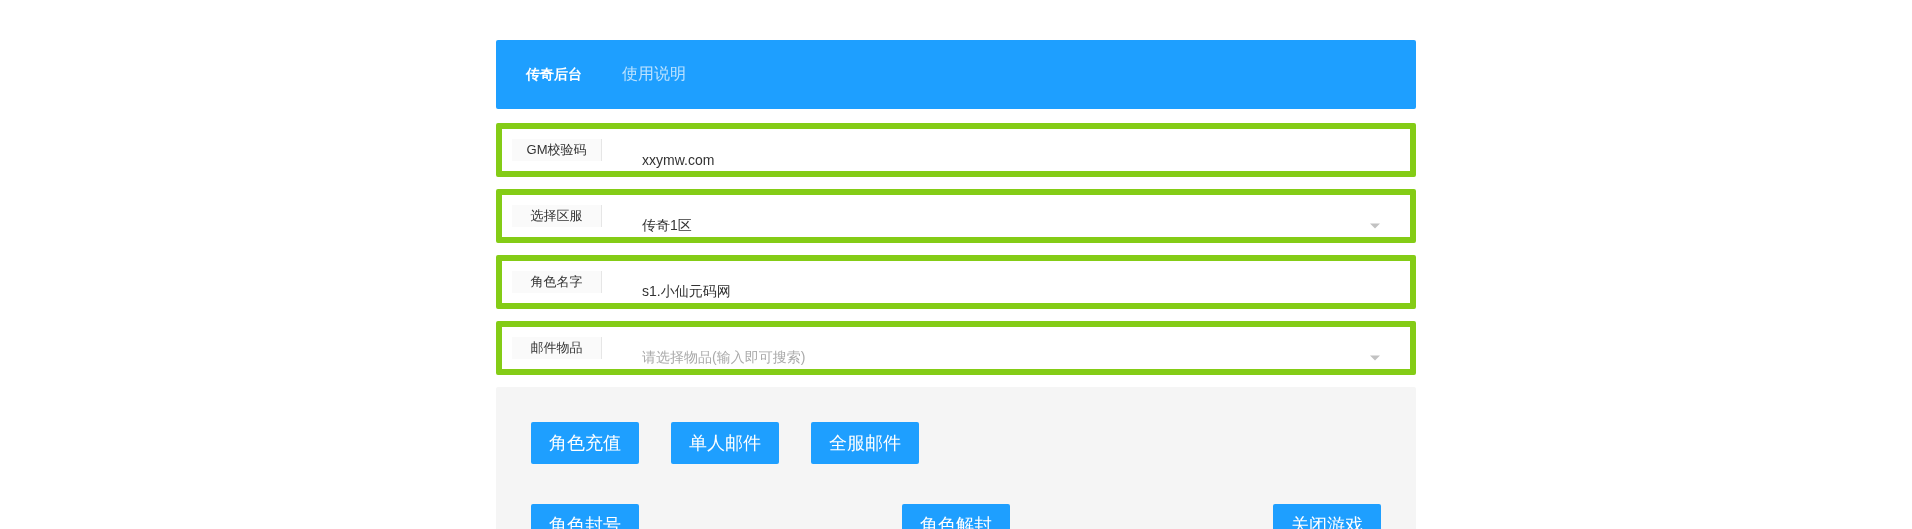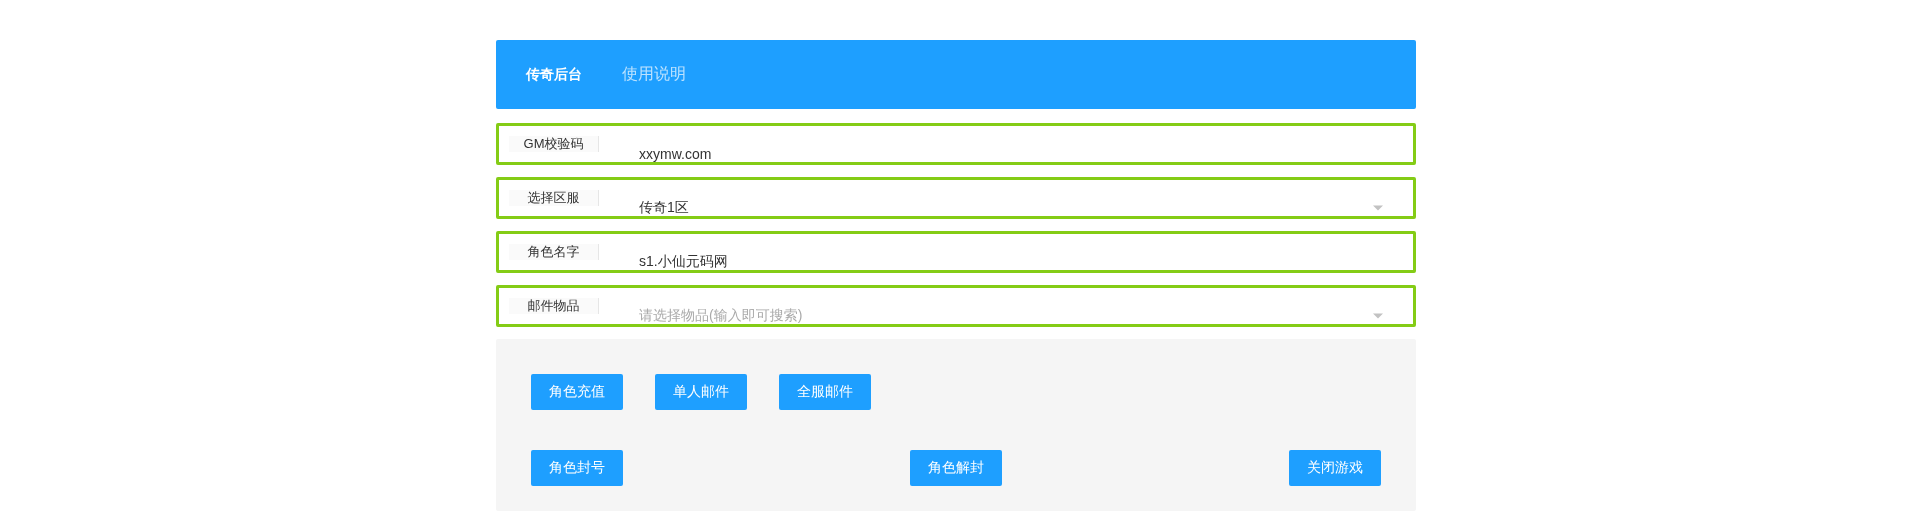--- a/index.html
+++ b/index.html
@@ -40,9 +40,9 @@
     .form-row {
       display: flex;
       margin-bottom: 12px;
-      border: 3px solid #84cc16;
+      border: 6px solid #84cc16;
       border-radius: 2px;
-      height: 42px;
+      height: 54px;
     }
     .form-label {
       width: 90px;

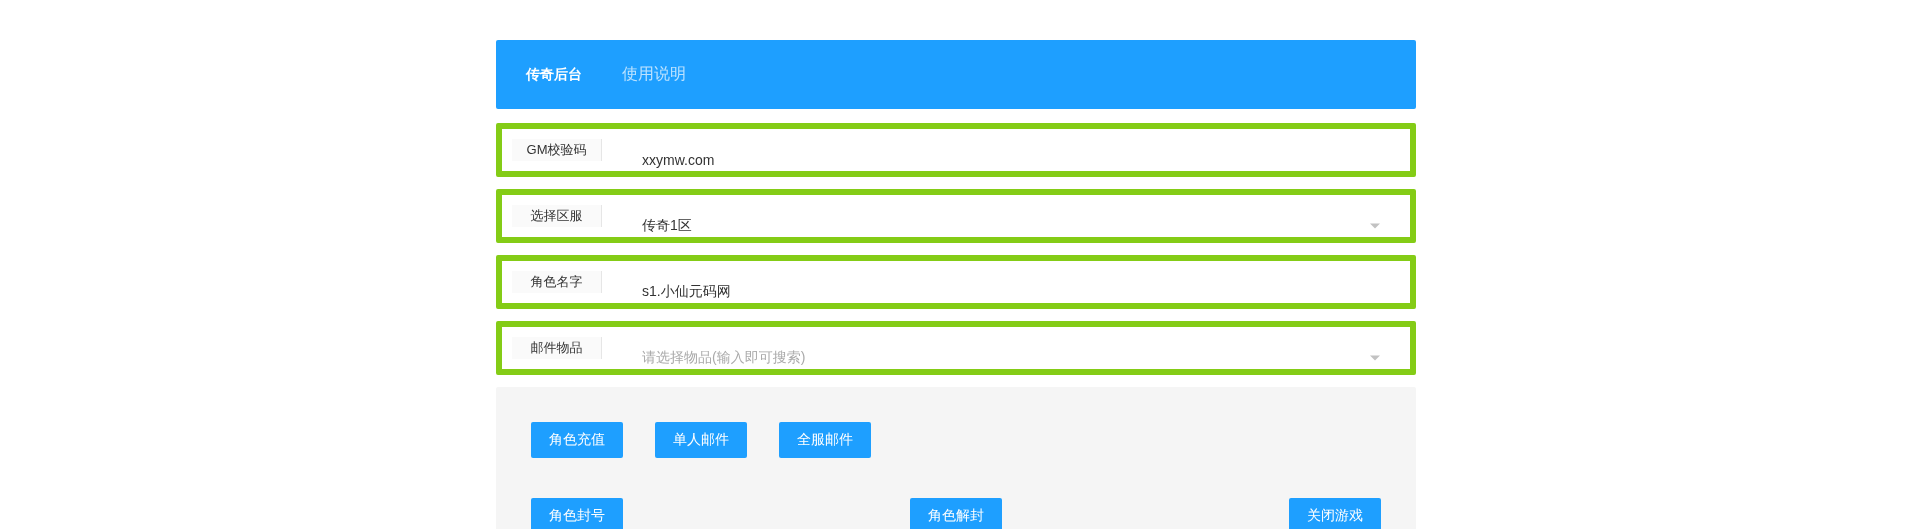--- a/index.html
+++ b/index.html
@@ -118,7 +118,7 @@
       color: #fff;
       border: none;
       padding: 9px 18px;
-      font-size: 14px;
+      font-size: 18px;
       border-radius: 2px;
       cursor: pointer;
       font-family: inherit;

